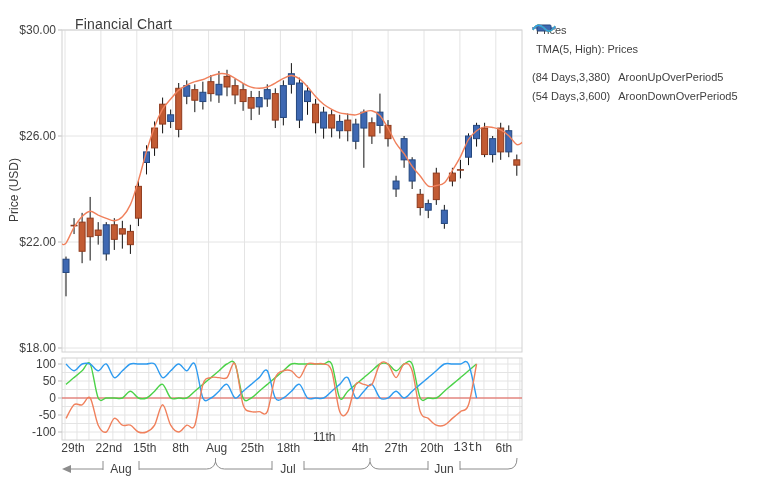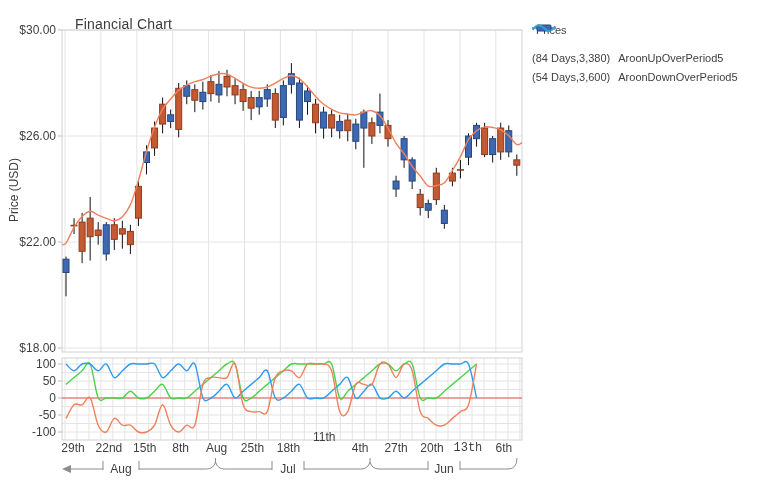--- a/index.html
+++ b/index.html
@@ -290,6 +290,14 @@
       </span>
       <span class="lg-label">Prices</span>
     </div>
+    <div class="legend-row">
+      <span class="lg-icon">
+        <svg width="24" height="12">
+          <path d="M1 8 C 4 2, 8 2, 12 6 S 19 11, 23 4" fill="none" stroke-width="1.4" stroke="#F0805C"></path>
+        </svg>
+      </span>
+      <span class="lg-label">TMA(5, High): Prices</span>
+    </div>
     <div class="legend-gap"></div>
     <div class="legend-row">
       <span class="lg-value">(84 Days,3,380)</span>

